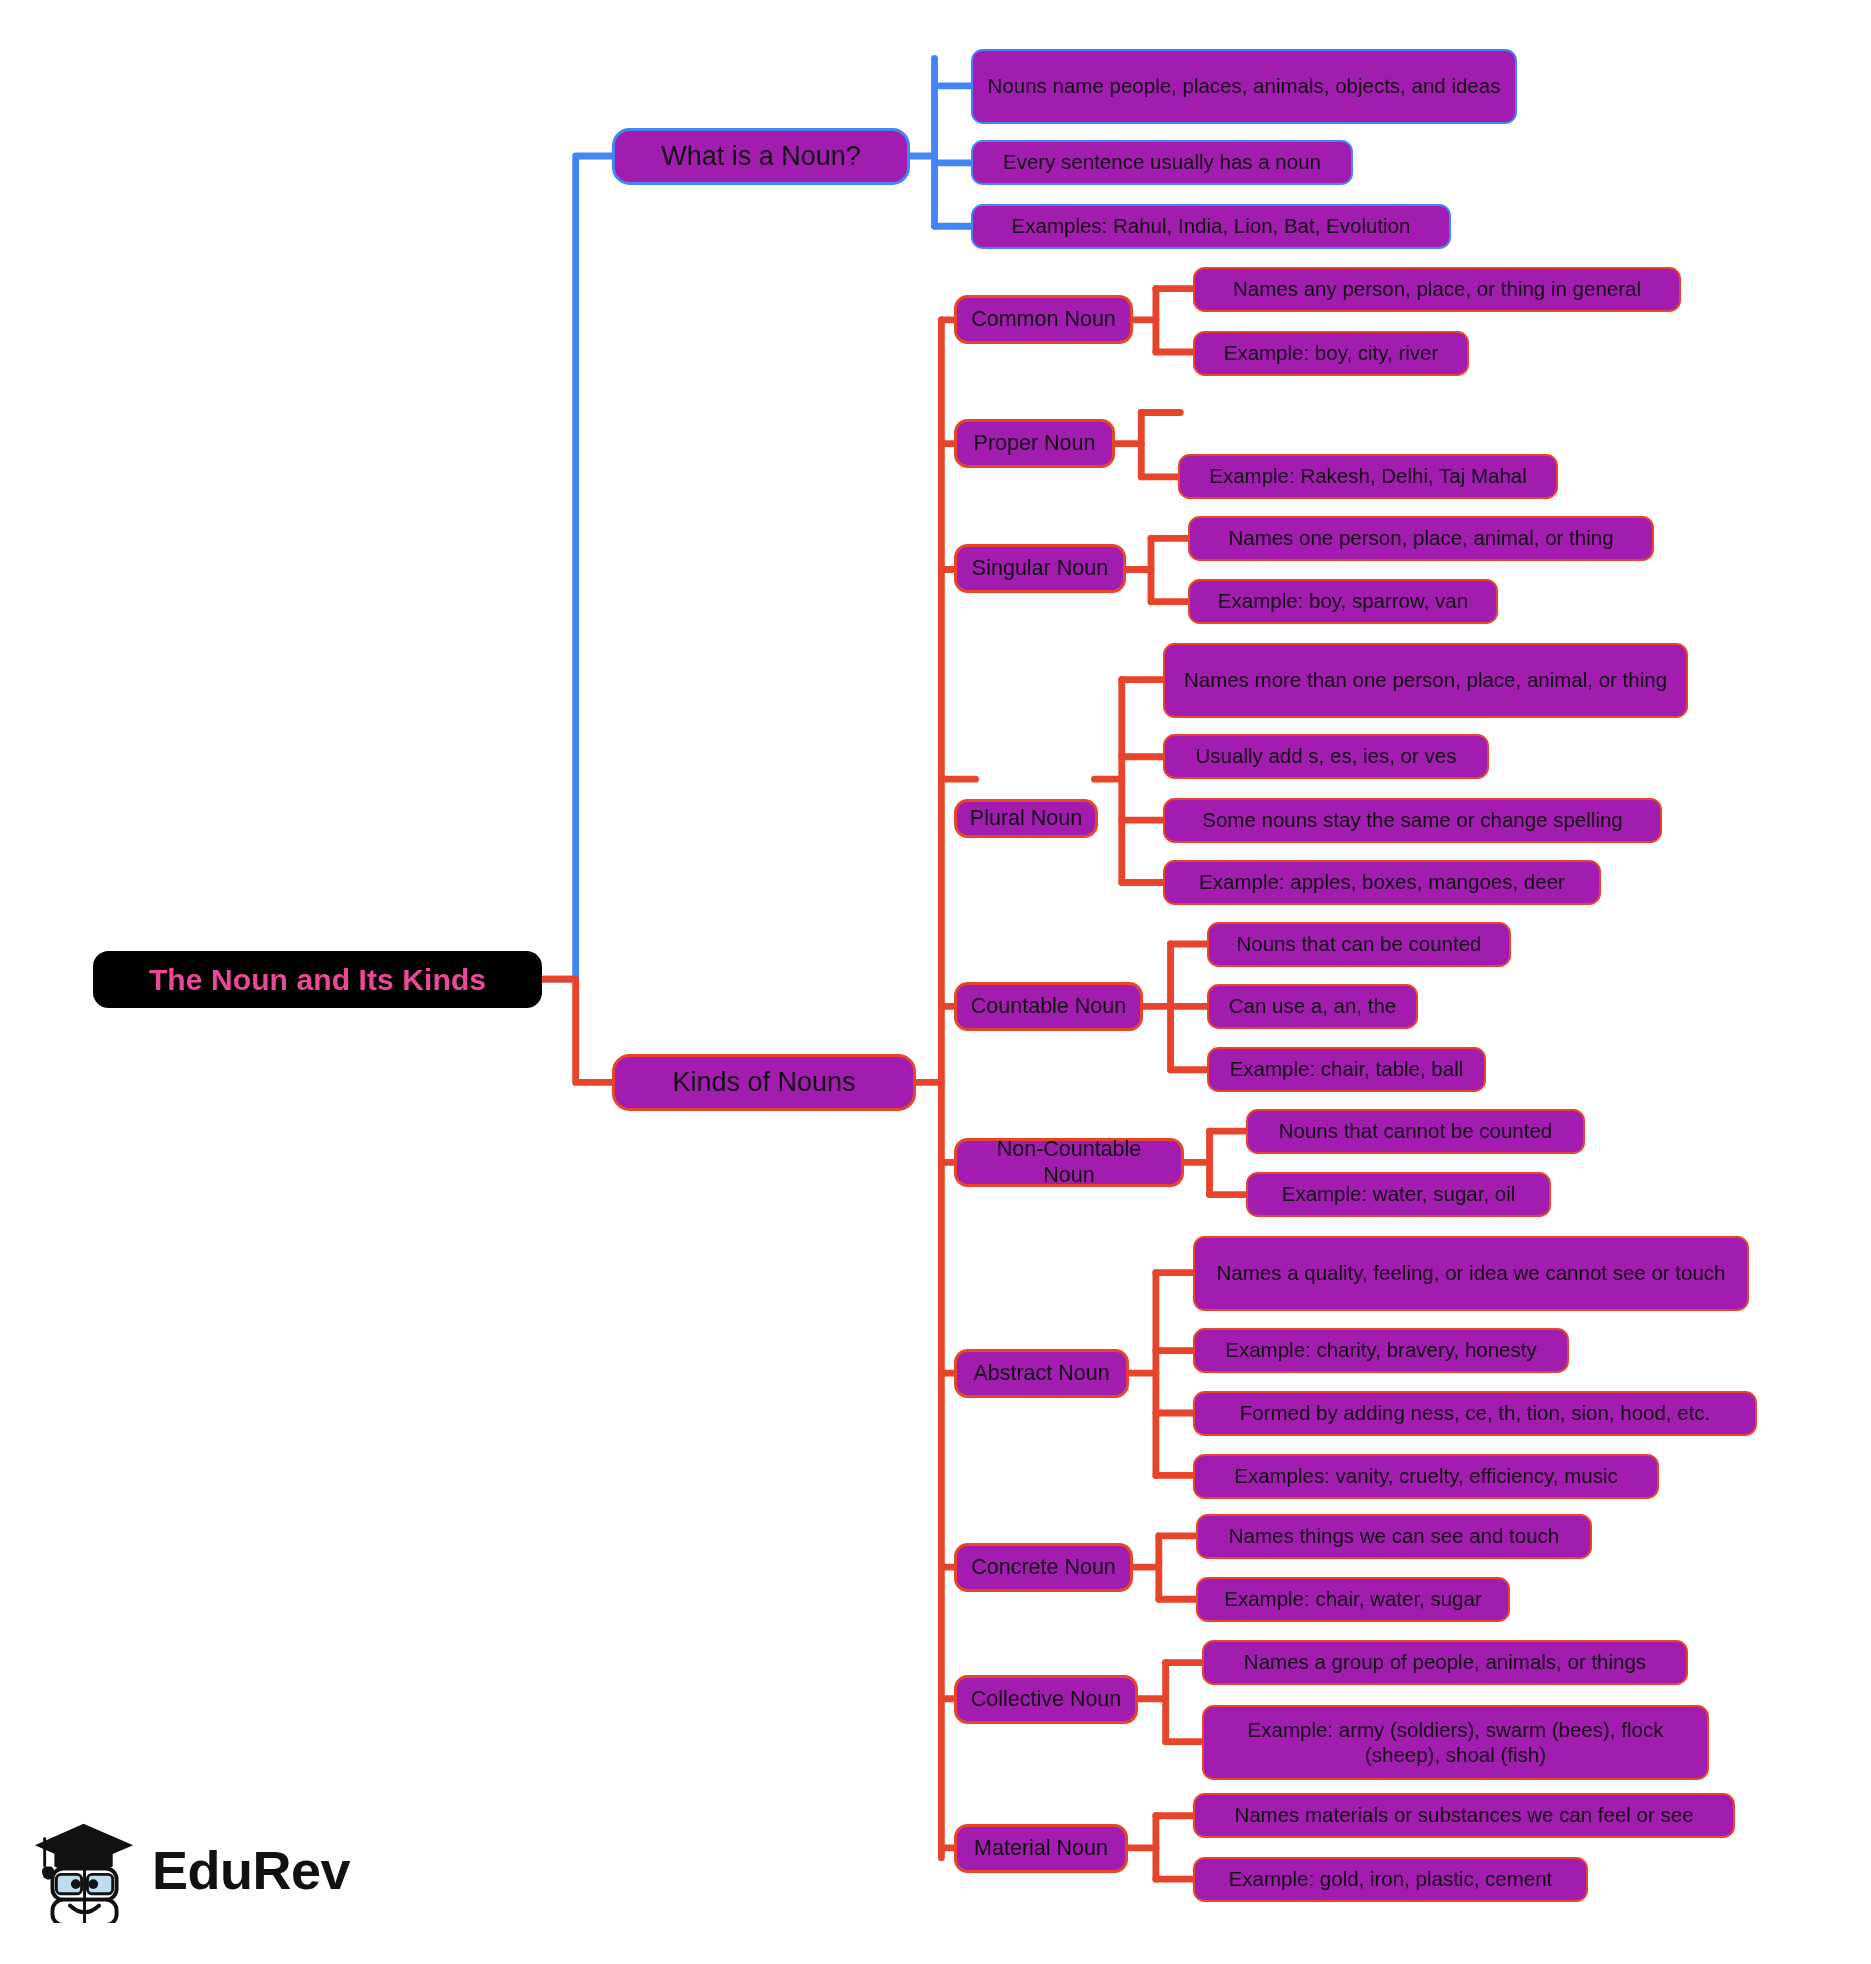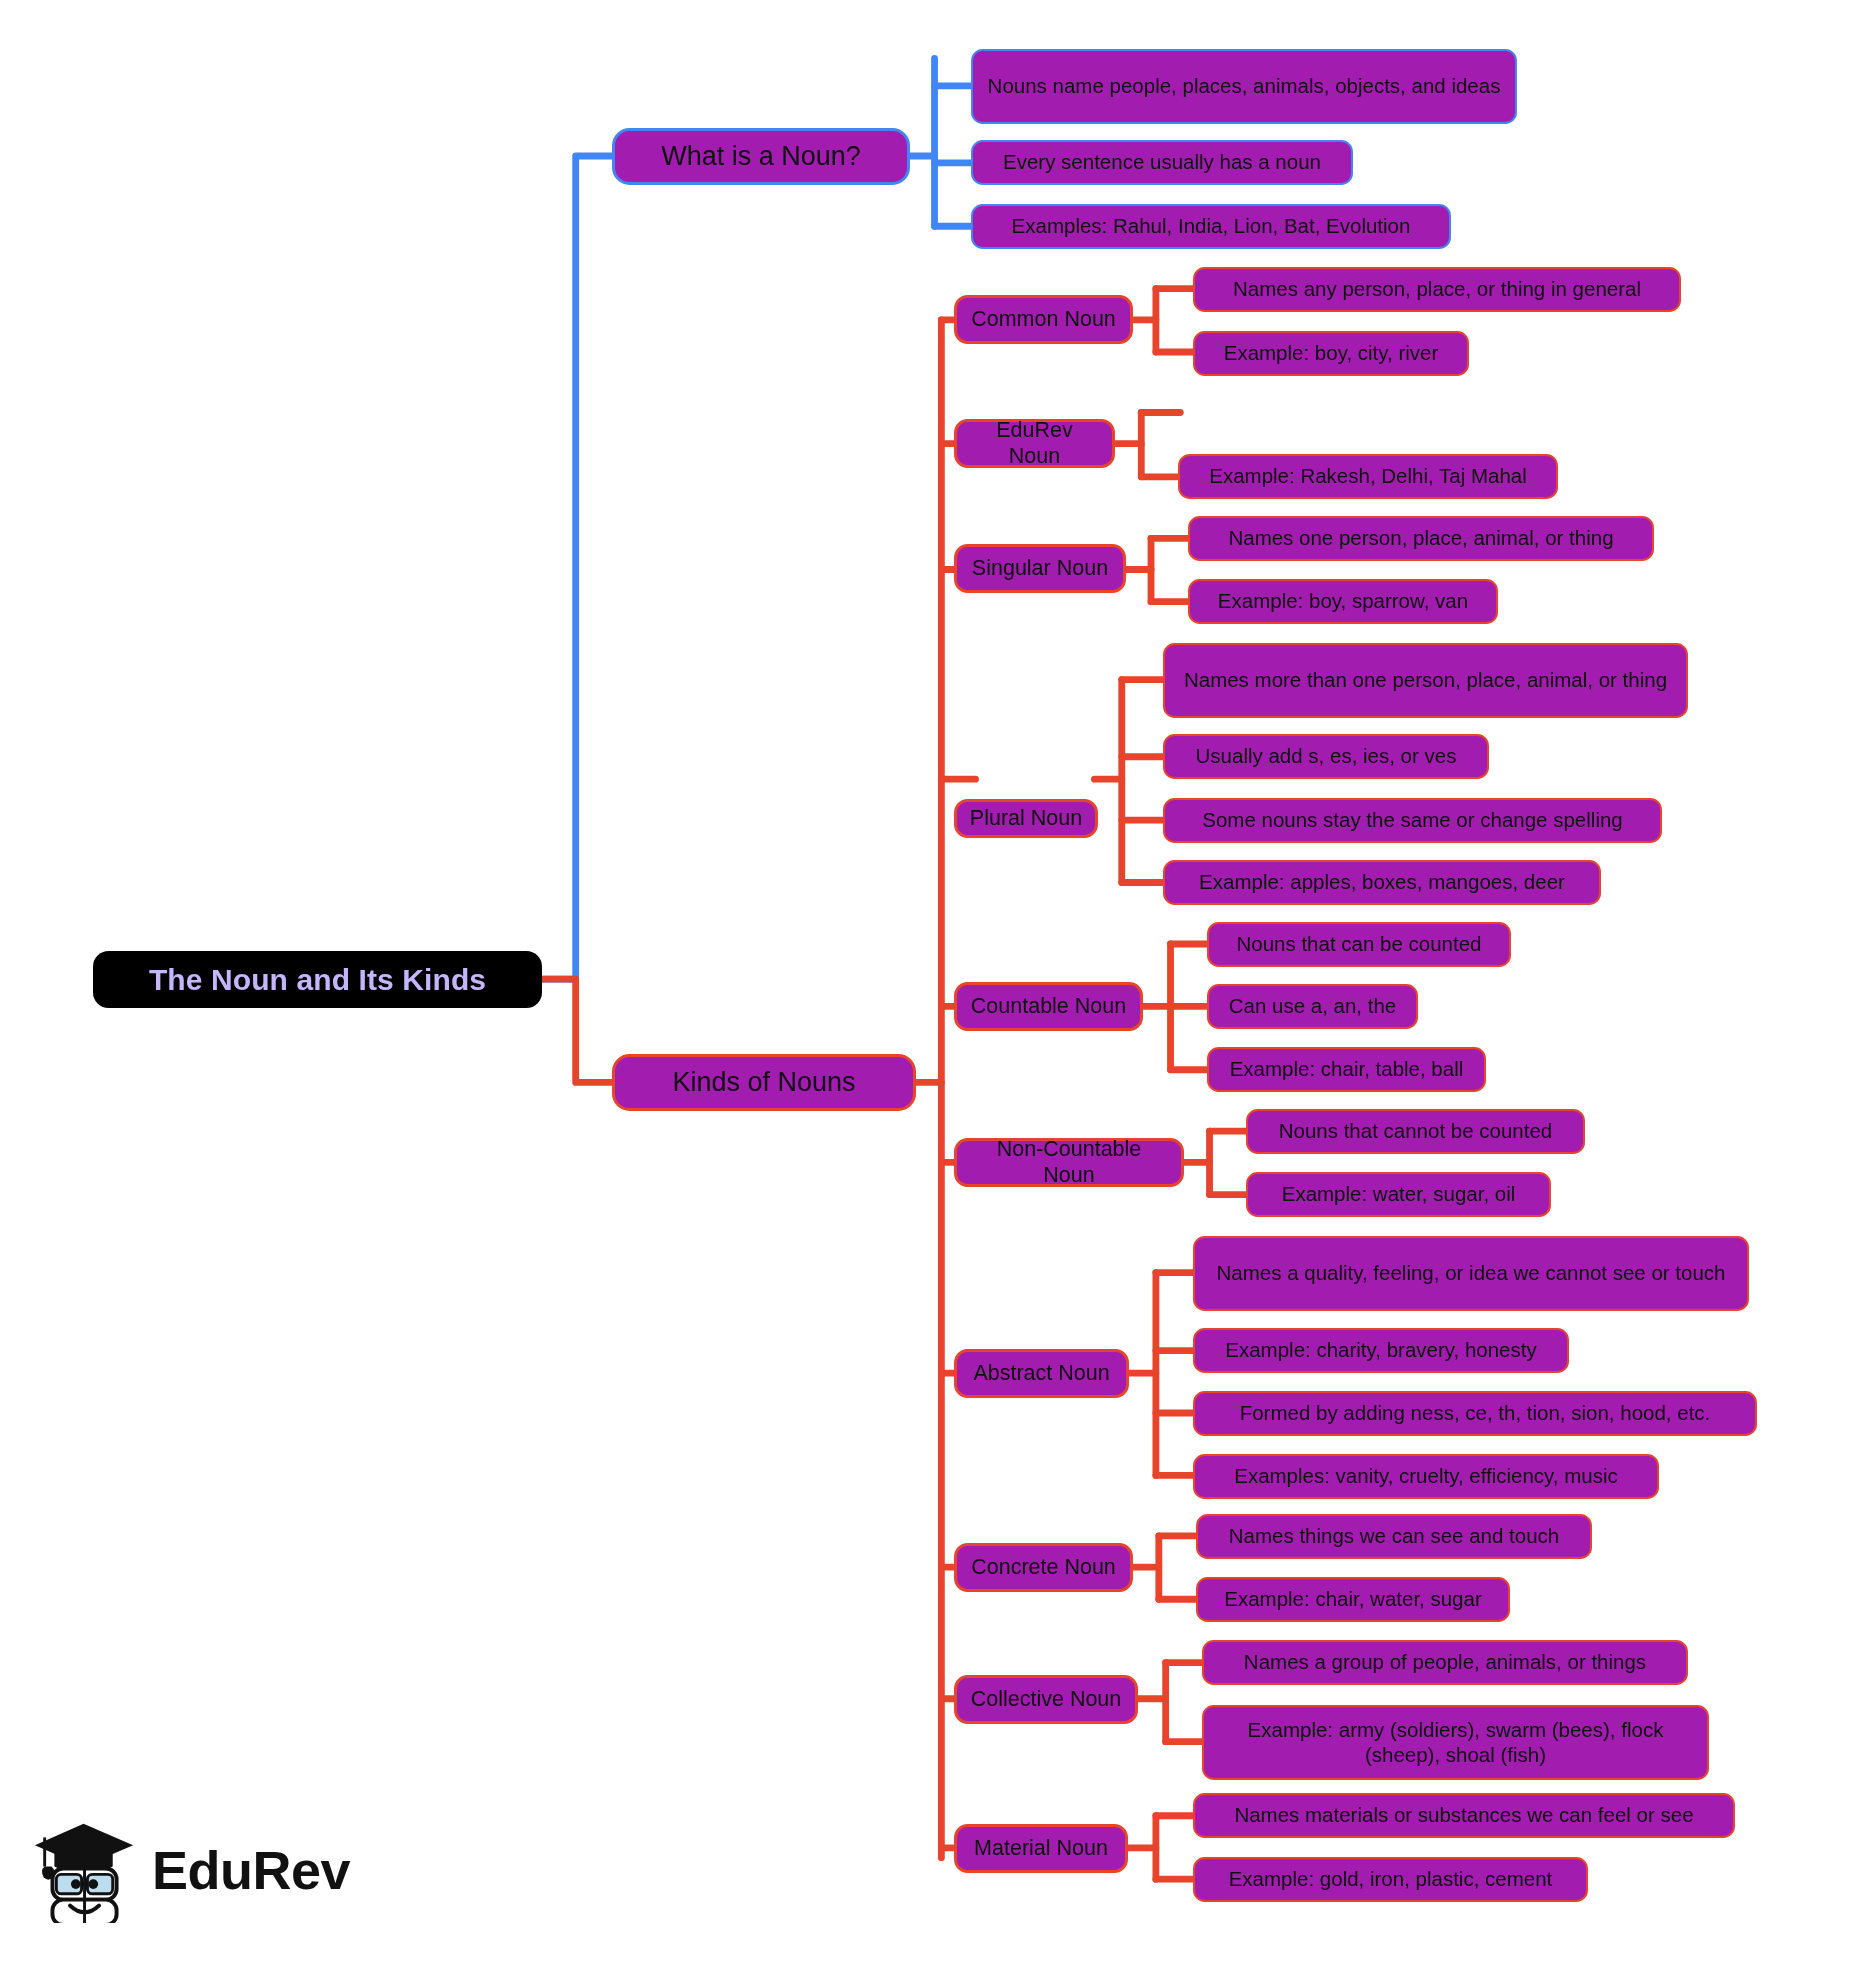--- a/index.html
+++ b/index.html
@@ -155,7 +155,7 @@
   </div>
 
   <div class="node kind" style="left:954px;top:419px;width:161px;height:49px;">
-    <span>EduRev Noun</span>
+    <span>Proper Noun</span>
   </div>
   <div class="node leaf" style="left:1178px;top:454px;width:380px;height:45px;">
     <span>Example: Rakesh, Delhi, Taj Mahal</span>

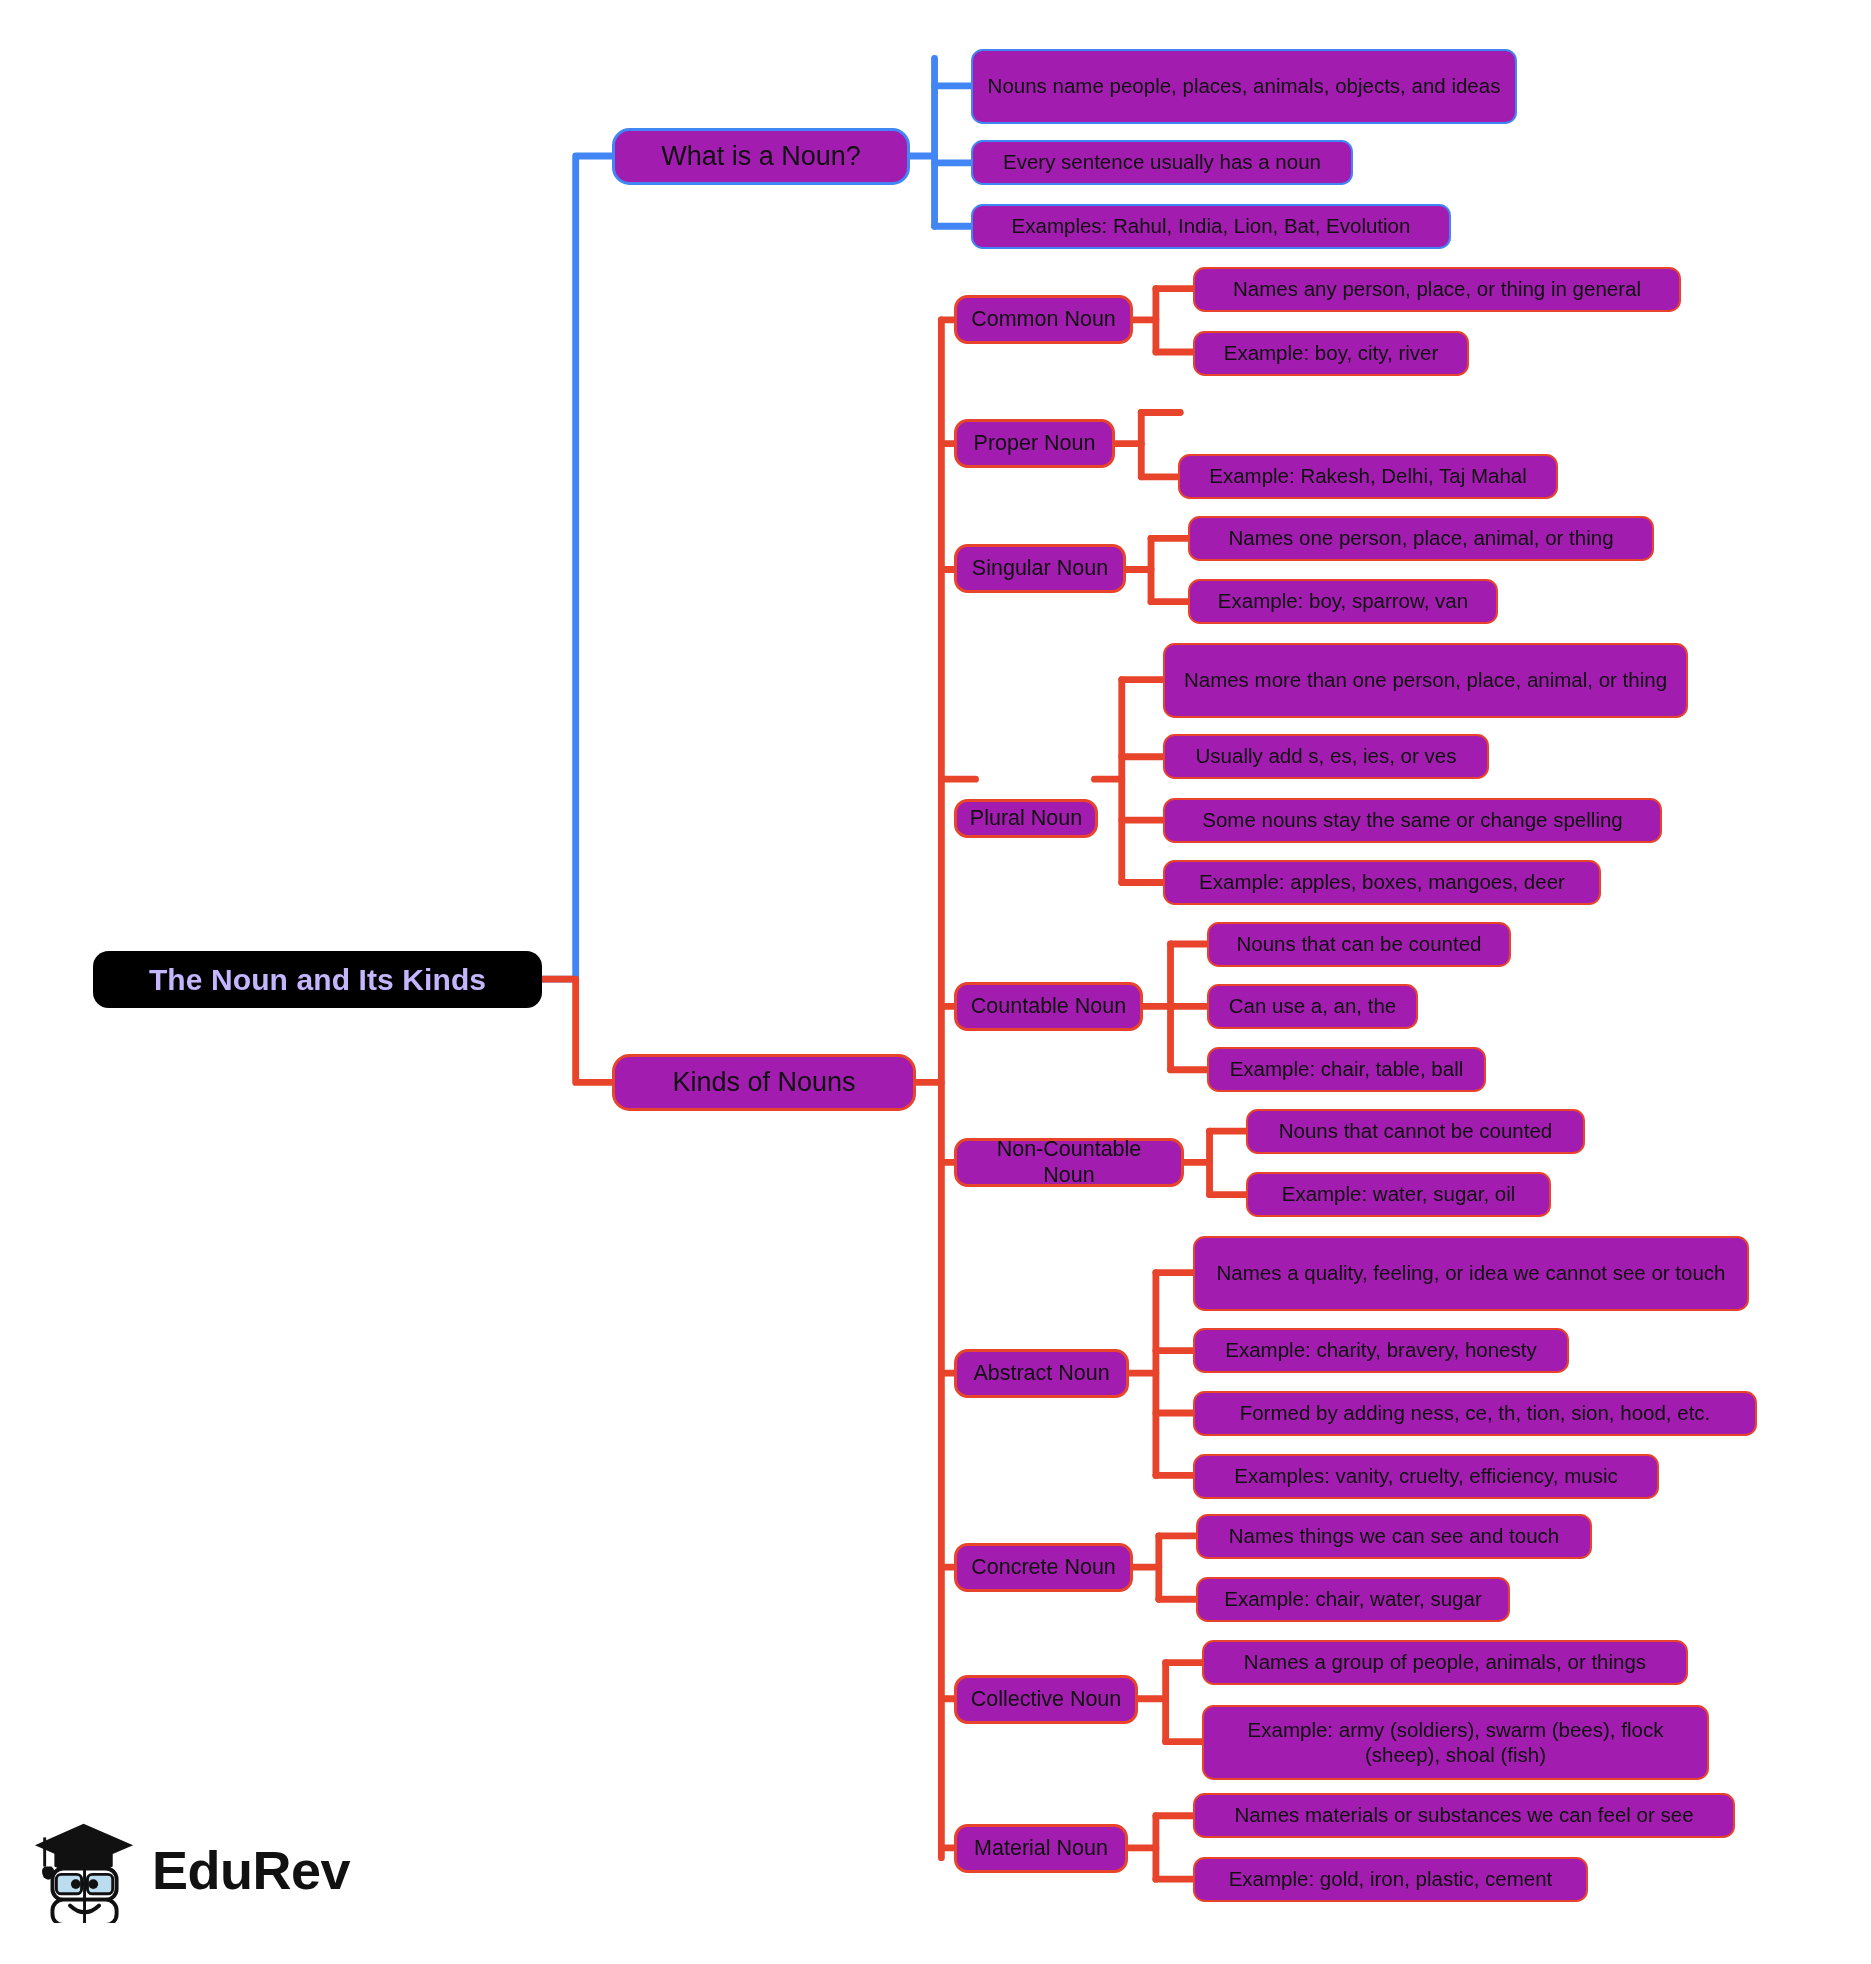--- a/index.html
+++ b/index.html
@@ -17,7 +17,7 @@
 
   
   .root{
-    background:#000000;color:#c4b5fd;border-radius:15.6px;font-weight:bold;
+    background:#000000;color:#ec4899;border-radius:15.6px;font-weight:bold;
     font-size:30px;letter-spacing:0.1px;padding:0 21.5px;
   }
   

